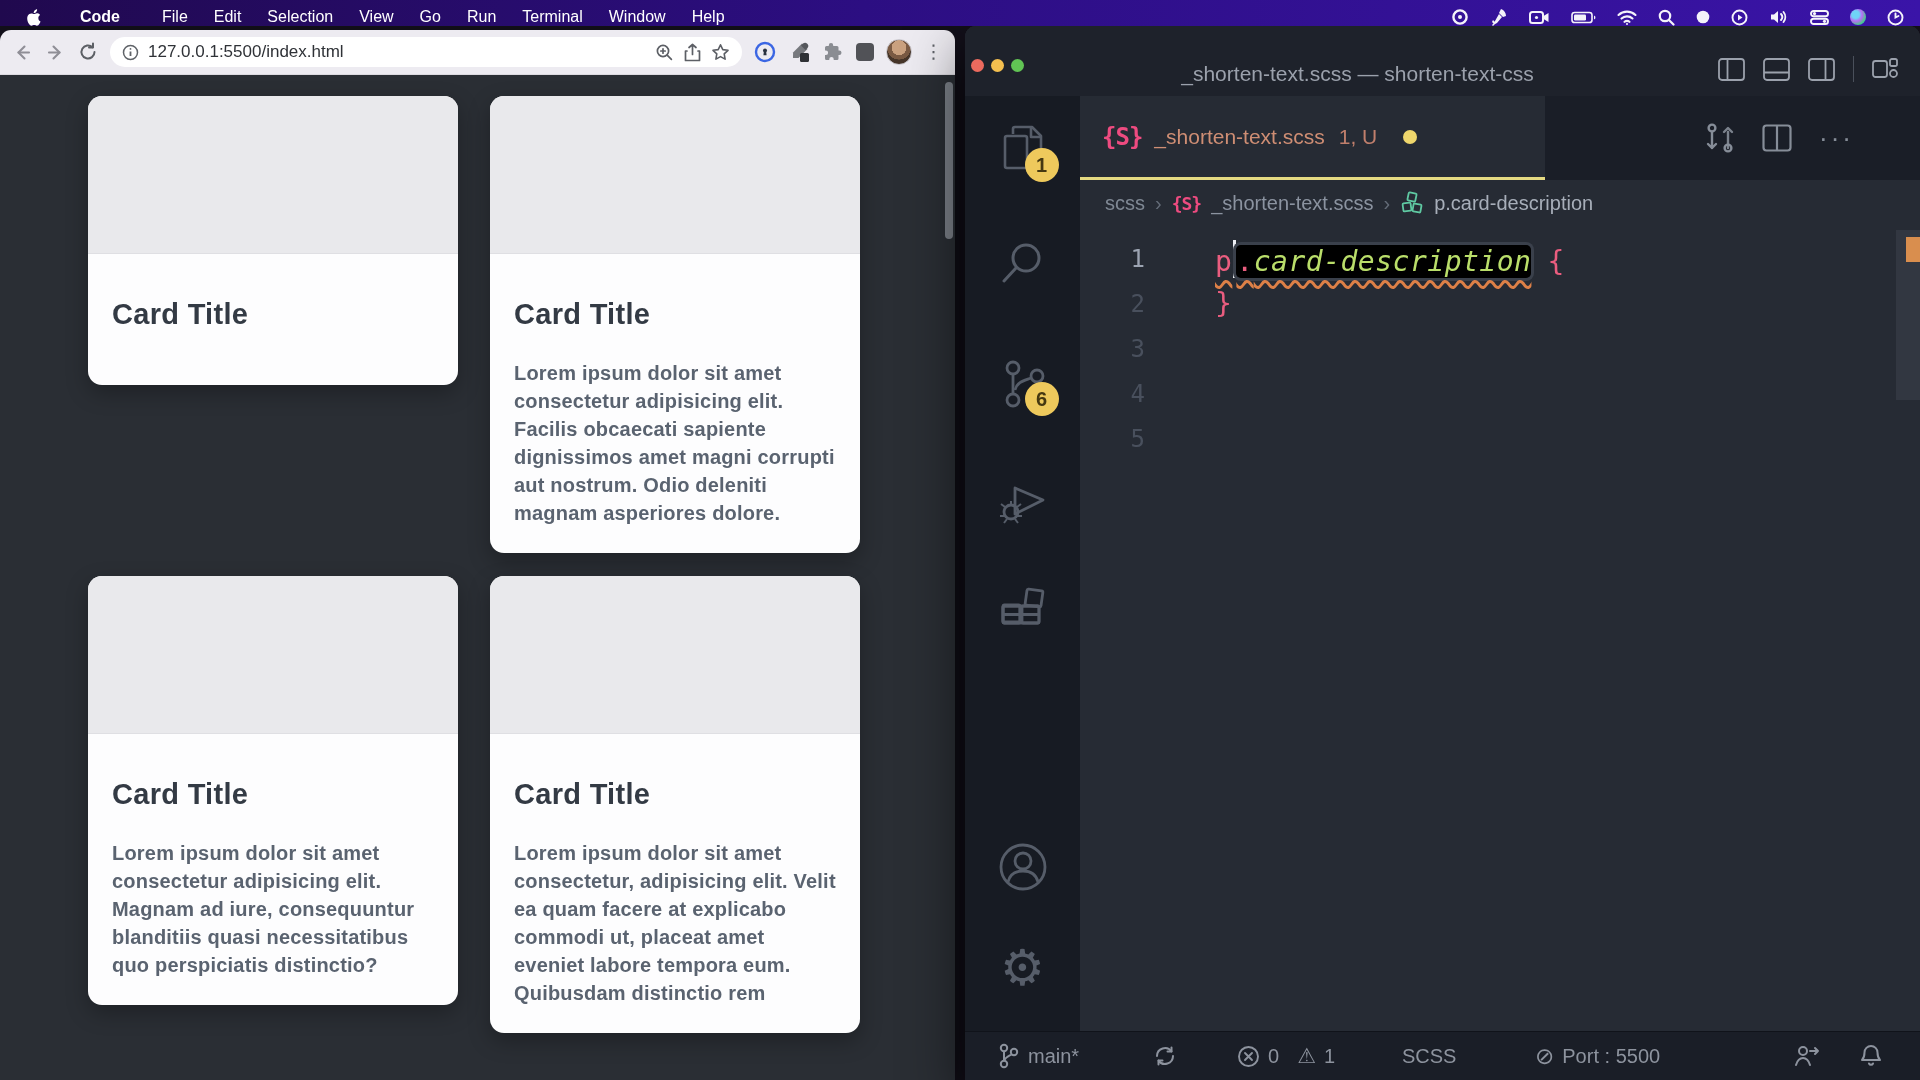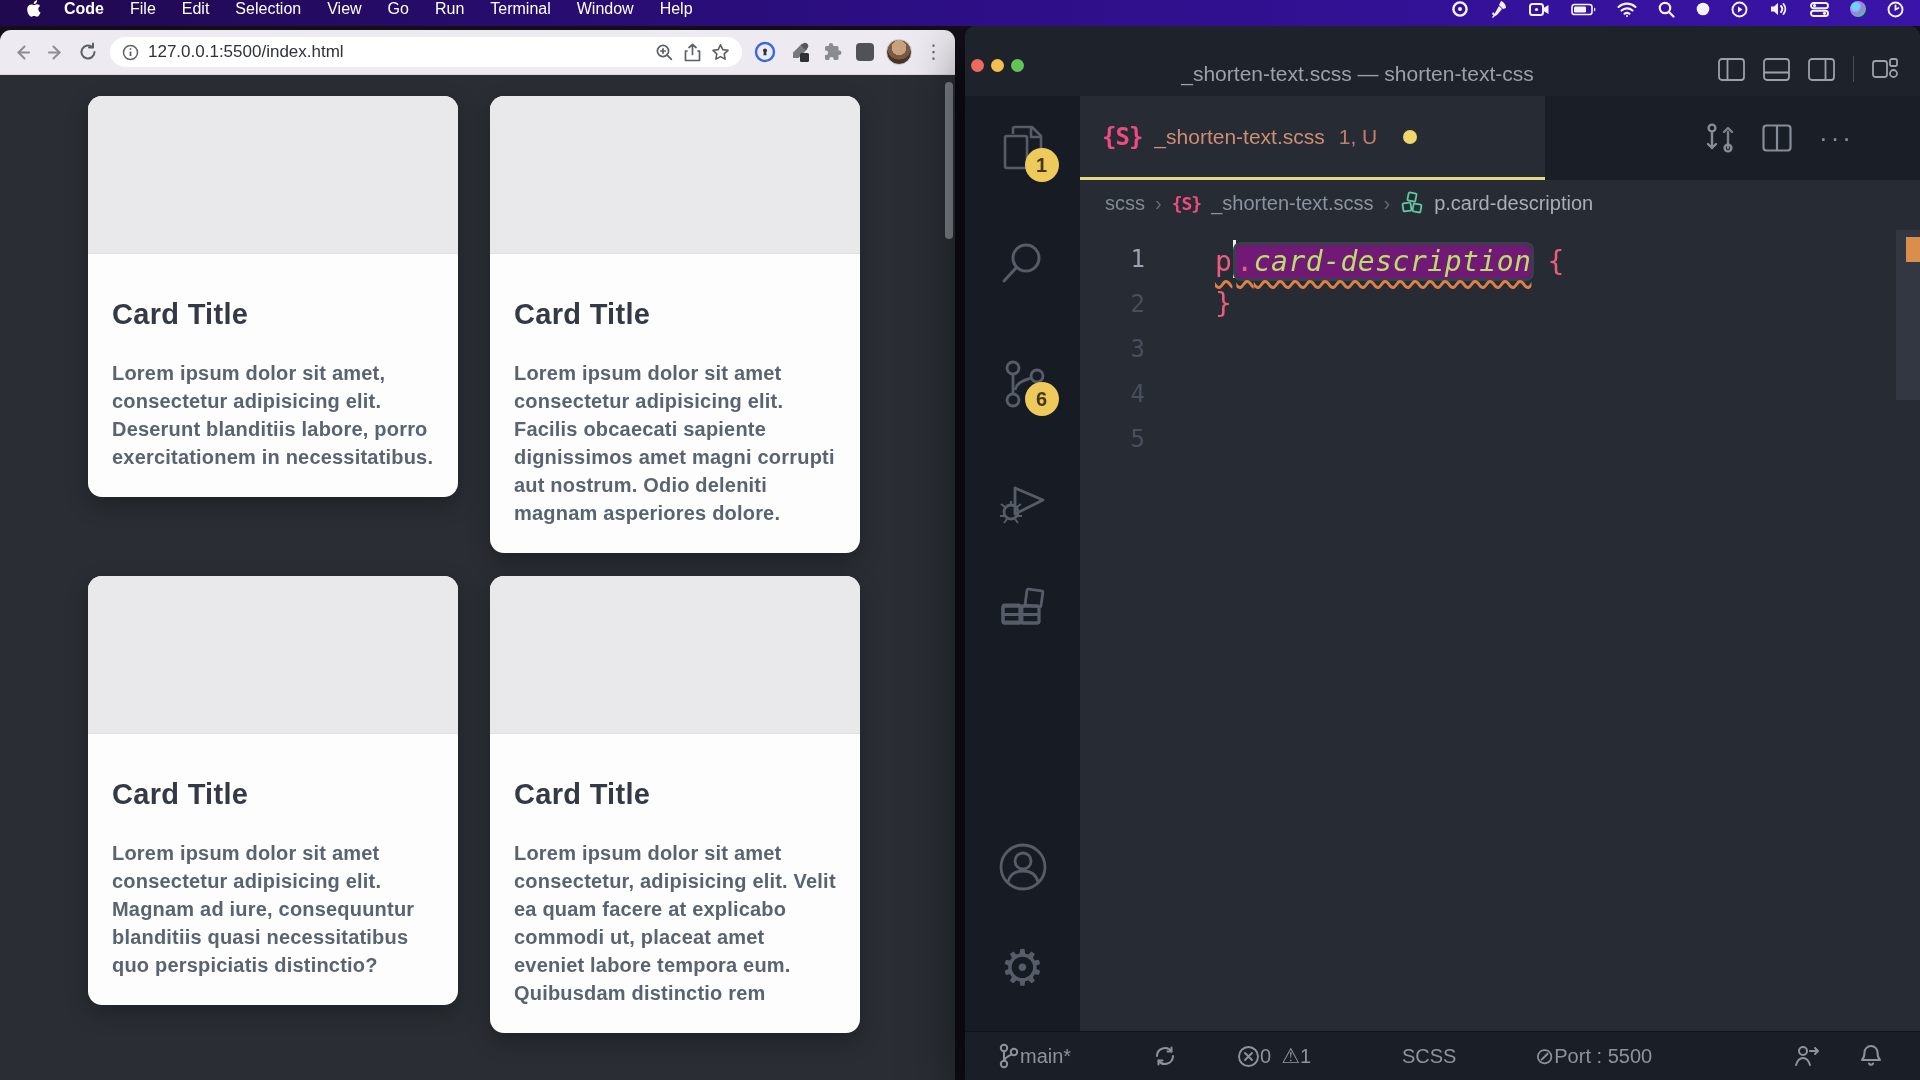--- a/index.html
+++ b/index.html
@@ -10,7 +10,7 @@
   
   .menubar{position:absolute;left:0;top:0;width:1920px;height:26px;z-index:40;
     background:linear-gradient(90deg,#20094e 0%,#2c0e82 45%,#3a14a8 100%);
-    display:flex;align-items:flex-start;color:#fff;font-size:16px;padding:0 16px;box-sizing:border-box;gap:0}
+    display:flex;align-items:flex-end;color:#fff;font-size:16px;padding:0 16px;box-sizing:border-box;gap:16px}
   .mb-item{padding:0 13px;white-space:nowrap}
   .mb-app{font-weight:bold}
   .mb-right{margin-left:auto;display:flex;align-items:center;gap:21px}

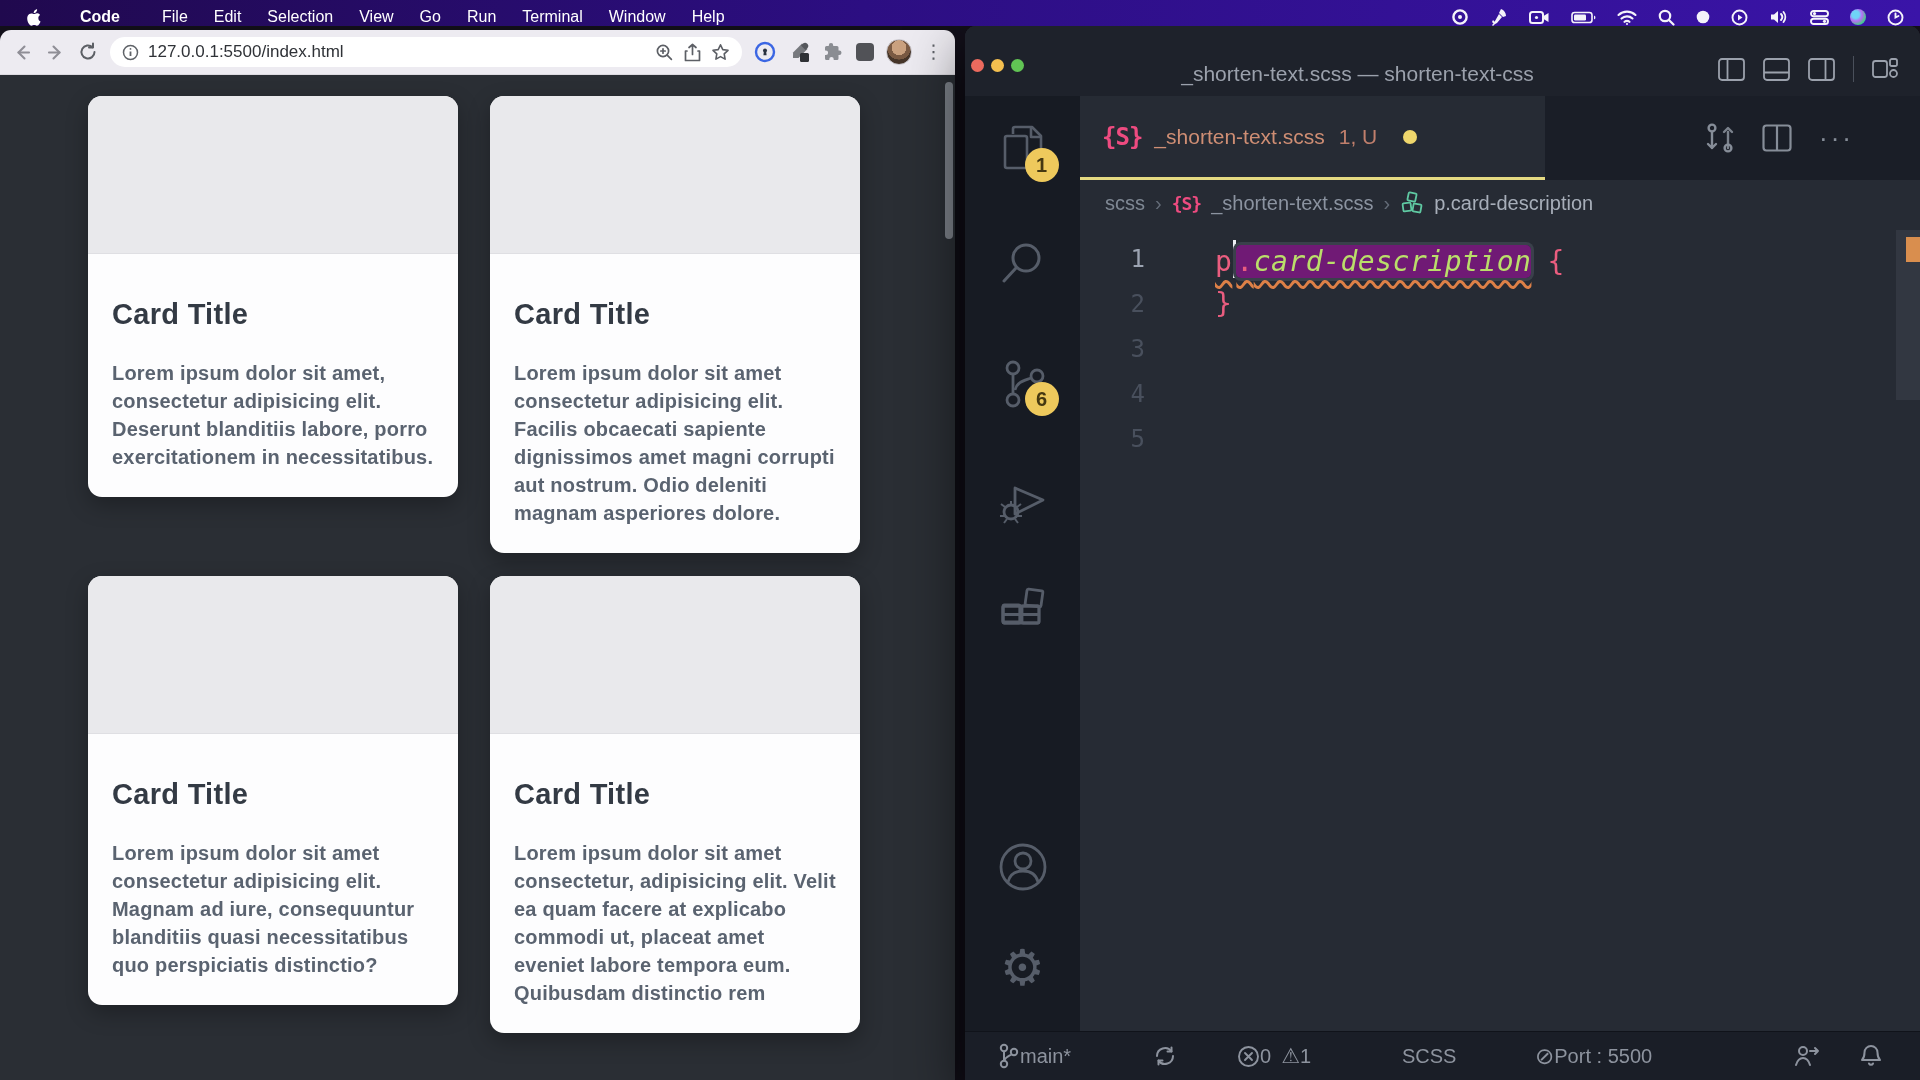--- a/index.html
+++ b/index.html
@@ -92,7 +92,7 @@
   .green{color:#bade6a;font-style:italic}
   .wavy{text-decoration:underline;text-decoration-style:wavy;text-decoration-color:#dd8047;
     text-decoration-thickness:2.5px;text-underline-offset:9px}
-  .occ{background:#701a75;border-radius:5px;box-shadow:0 0 0 3px #3a404b}
+  .occ{background:#000000;border-radius:5px;box-shadow:0 0 0 3px #3a404b}
   .cursor{display:inline-block;width:3px;height:38px;background:#eef0f4;vertical-align:-7px;margin-left:1px}
   .ruler-thumb{position:absolute;right:0;top:4px;width:24px;height:170px;background:rgba(140,150,165,.12)}
   .ruler-warn{position:absolute;right:0;top:11px;width:14px;height:25px;background:#d98e4e}

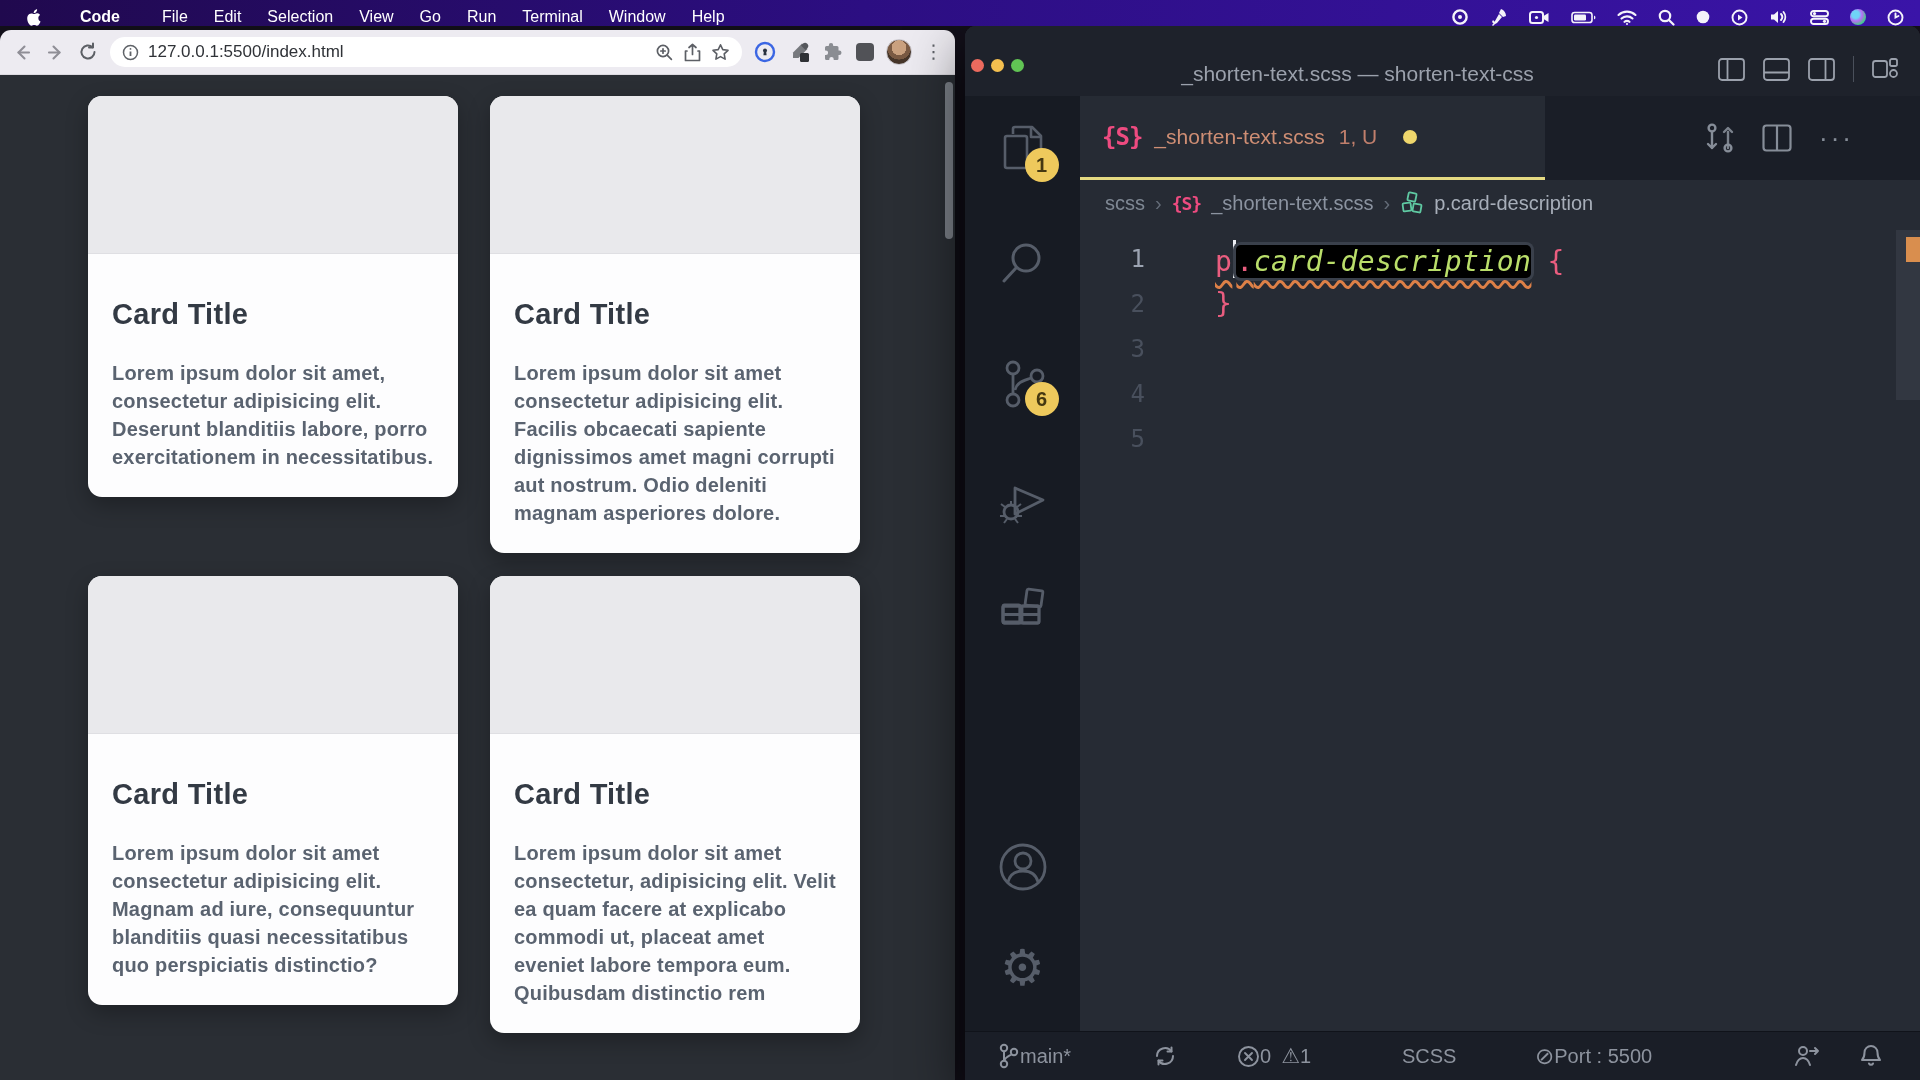--- a/index.html
+++ b/index.html
@@ -239,7 +239,6 @@
           <div class="card-img"></div>
           <div class="card-body">
             <h2 class="card-title">Card Title</h2>
-            <p class="card-text">Lorem ipsum dolor sit amet, consectetur adipisicing elit. Deserunt blanditiis labore, porro exercitationem in necessitatibus.</p>
           </div>
         </div>
 

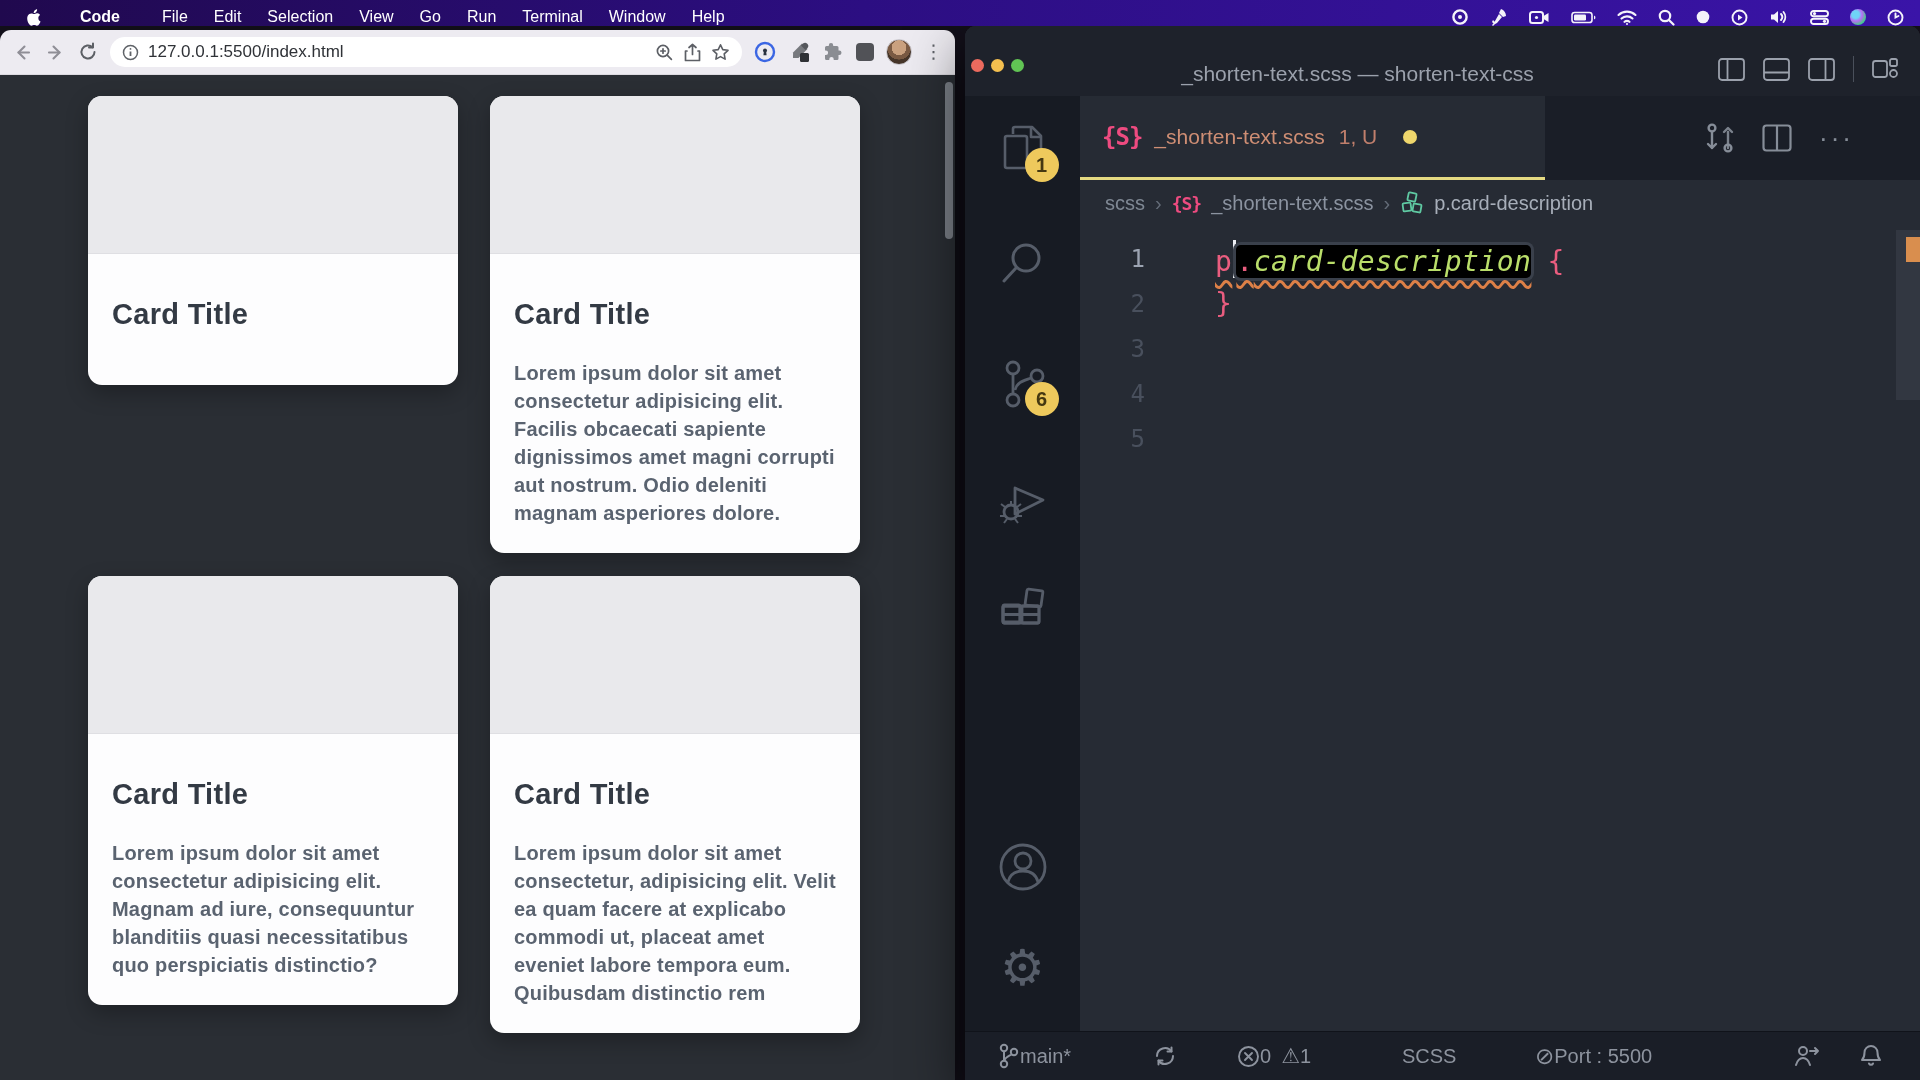--- a/index.html
+++ b/index.html
@@ -99,7 +99,7 @@
 
   .v-statusbar{height:48px;background:#1a1e27;border-top:1px solid #10131a;position:relative;flex:none;
     color:#8d939e;font-size:20px}
-  .sb-group{position:absolute;top:0;bottom:0;display:flex;align-items:center;}
+  .sb-group{position:absolute;top:0;bottom:0;display:flex;align-items:center;gap:8px}
   .sb-uni{font-family:"DejaVu Sans",sans-serif;font-size:21px;line-height:1}
 </style>
 </head>

